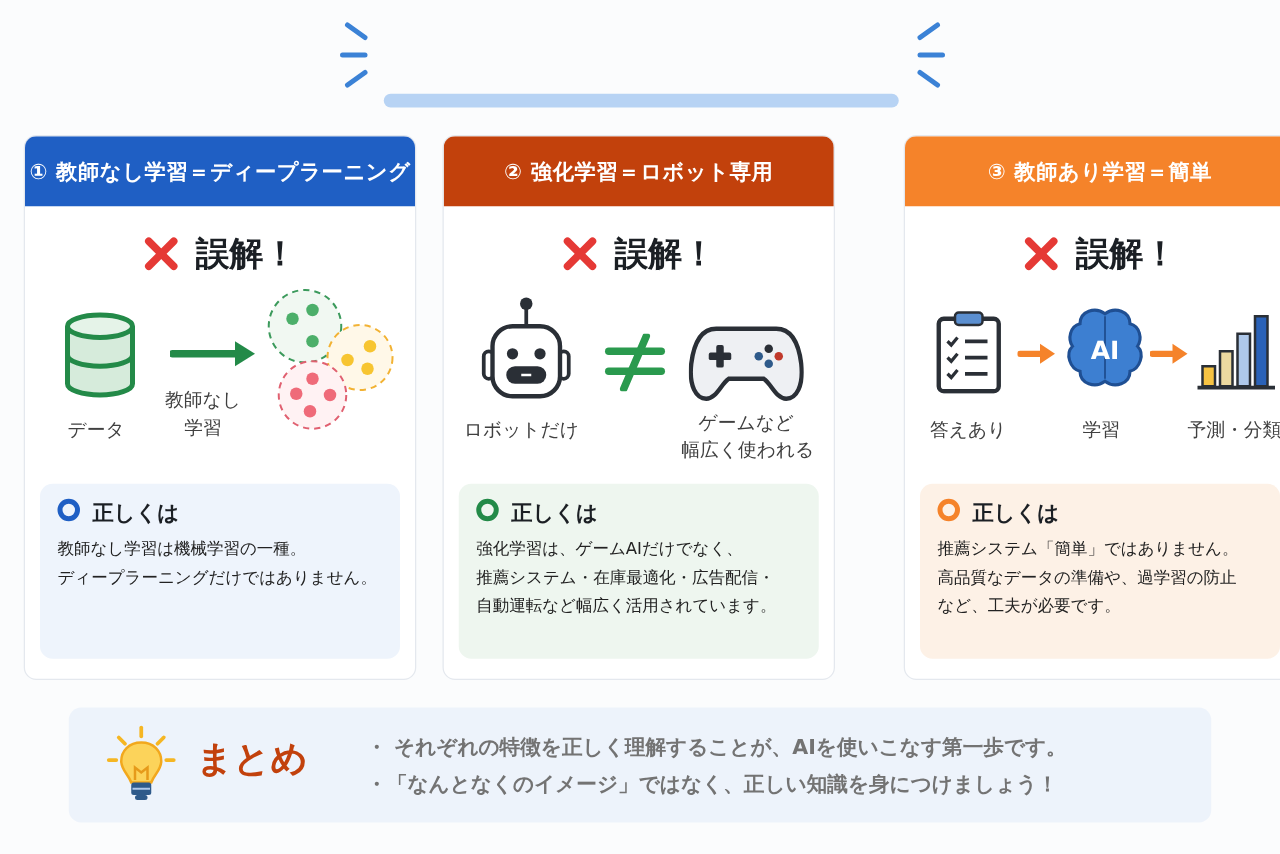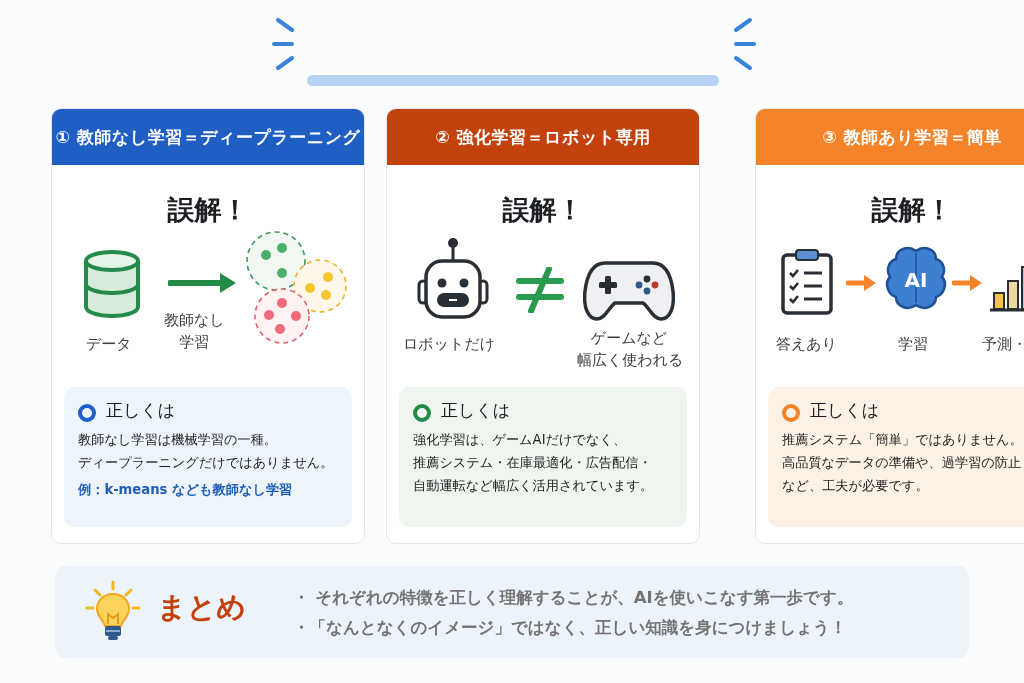--- a/index.html
+++ b/index.html
@@ -27,7 +27,6 @@
     position: absolute; top: 108px; width: 314px; height: 436px;
     background: #ffffff; border: 1px solid #e4e8ee; border-radius: 10px;
     overflow: hidden;
-    margin-left: 32px;
   }
   .card-header {
     height: 56px; color: #fff; font-size: 17px; font-weight: bold;

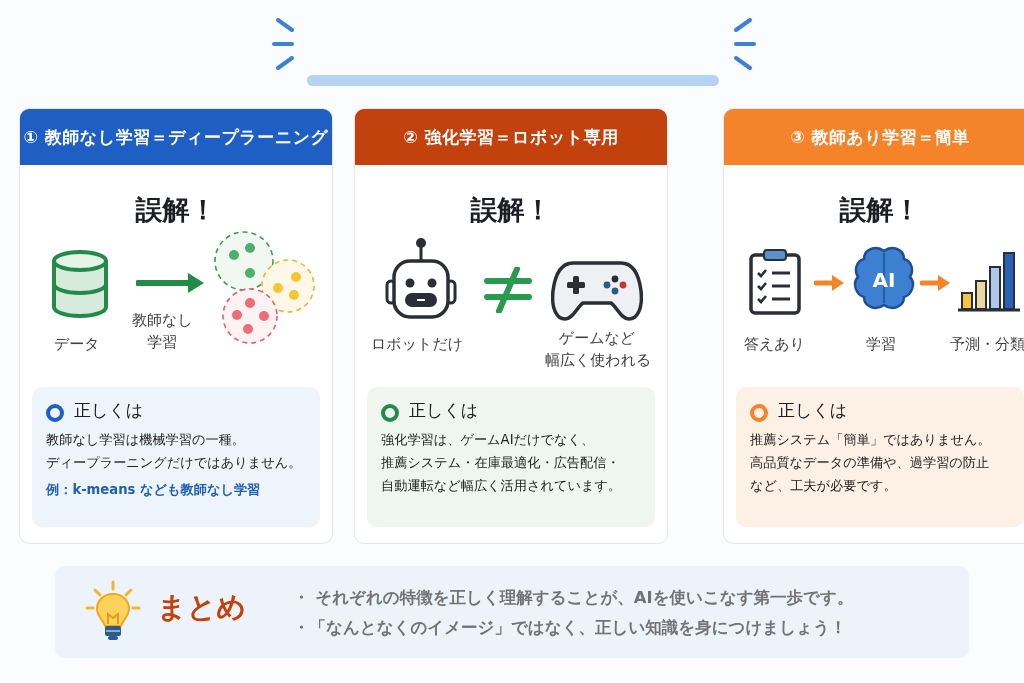--- a/index.html
+++ b/index.html
@@ -35,7 +35,7 @@
   }
   .myth {
     margin-top: 18px; height: 40px; display: flex; align-items: center;
-    justify-content: center; gap: 14px; font-size: 27px; font-weight: bold; color: #1b1f24; flex-direction: column;
+    justify-content: center; gap: 14px; font-size: 27px; font-weight: bold; color: #1b1f24;
   }
   .xmark { width: 28px; height: 28px; }
   .illus { position: relative; height: 150px; margin-top: 14px; }

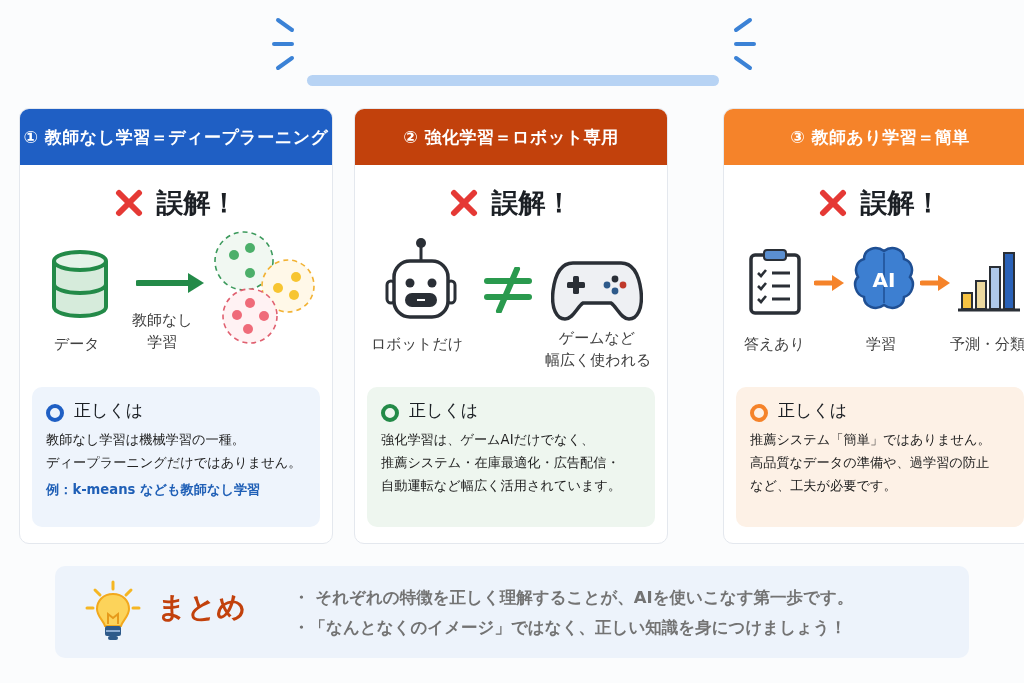--- a/index.html
+++ b/index.html
@@ -48,7 +48,7 @@
     border-radius: 10px; padding: 12px 14px;
   }
   .correct-head {
-    display: flex; align-items: flex-end; gap: 10px; font-size: 17px; font-weight: normal;
+    display: flex; align-items: flex-start; gap: 10px; font-size: 17px; font-weight: bold;
     color: #1b1f24; margin-bottom: 6px;
   }
   .ring { width: 18px; height: 18px; border-radius: 50%; border: 4px solid; }

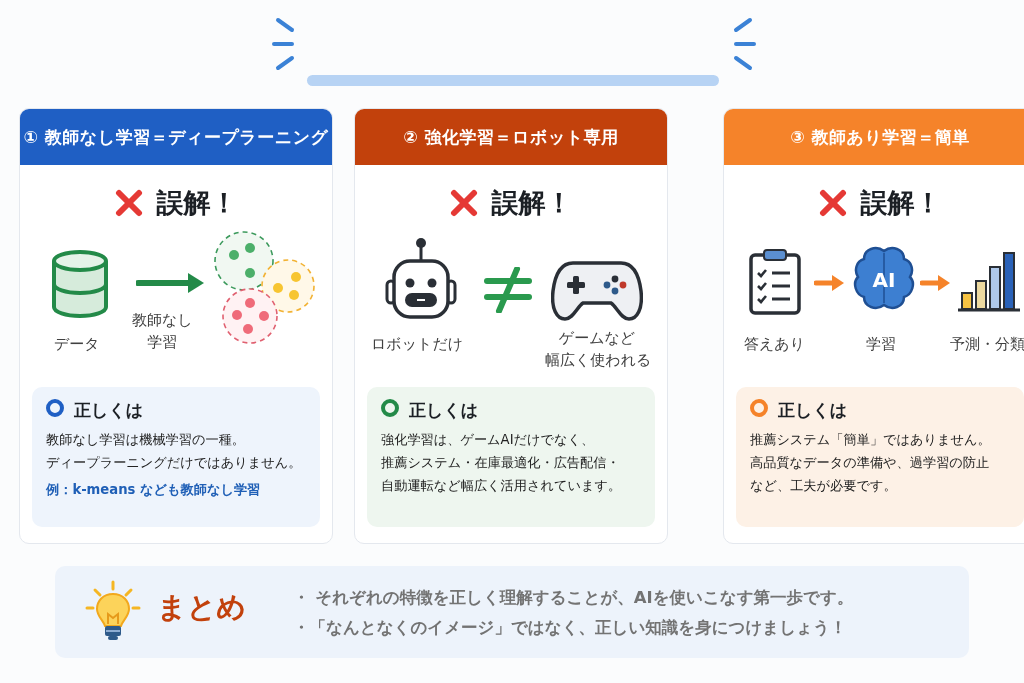--- a/index.html
+++ b/index.html
@@ -130,7 +130,6 @@
       <div>教師なし学習は機械学習の一種。</div>
       <div>ディープラーニングだけではありません。</div>
     </div>
-    <div class="correct-example">例：k-means なども教師なし学習</div>
   </div>
 </div>
 

